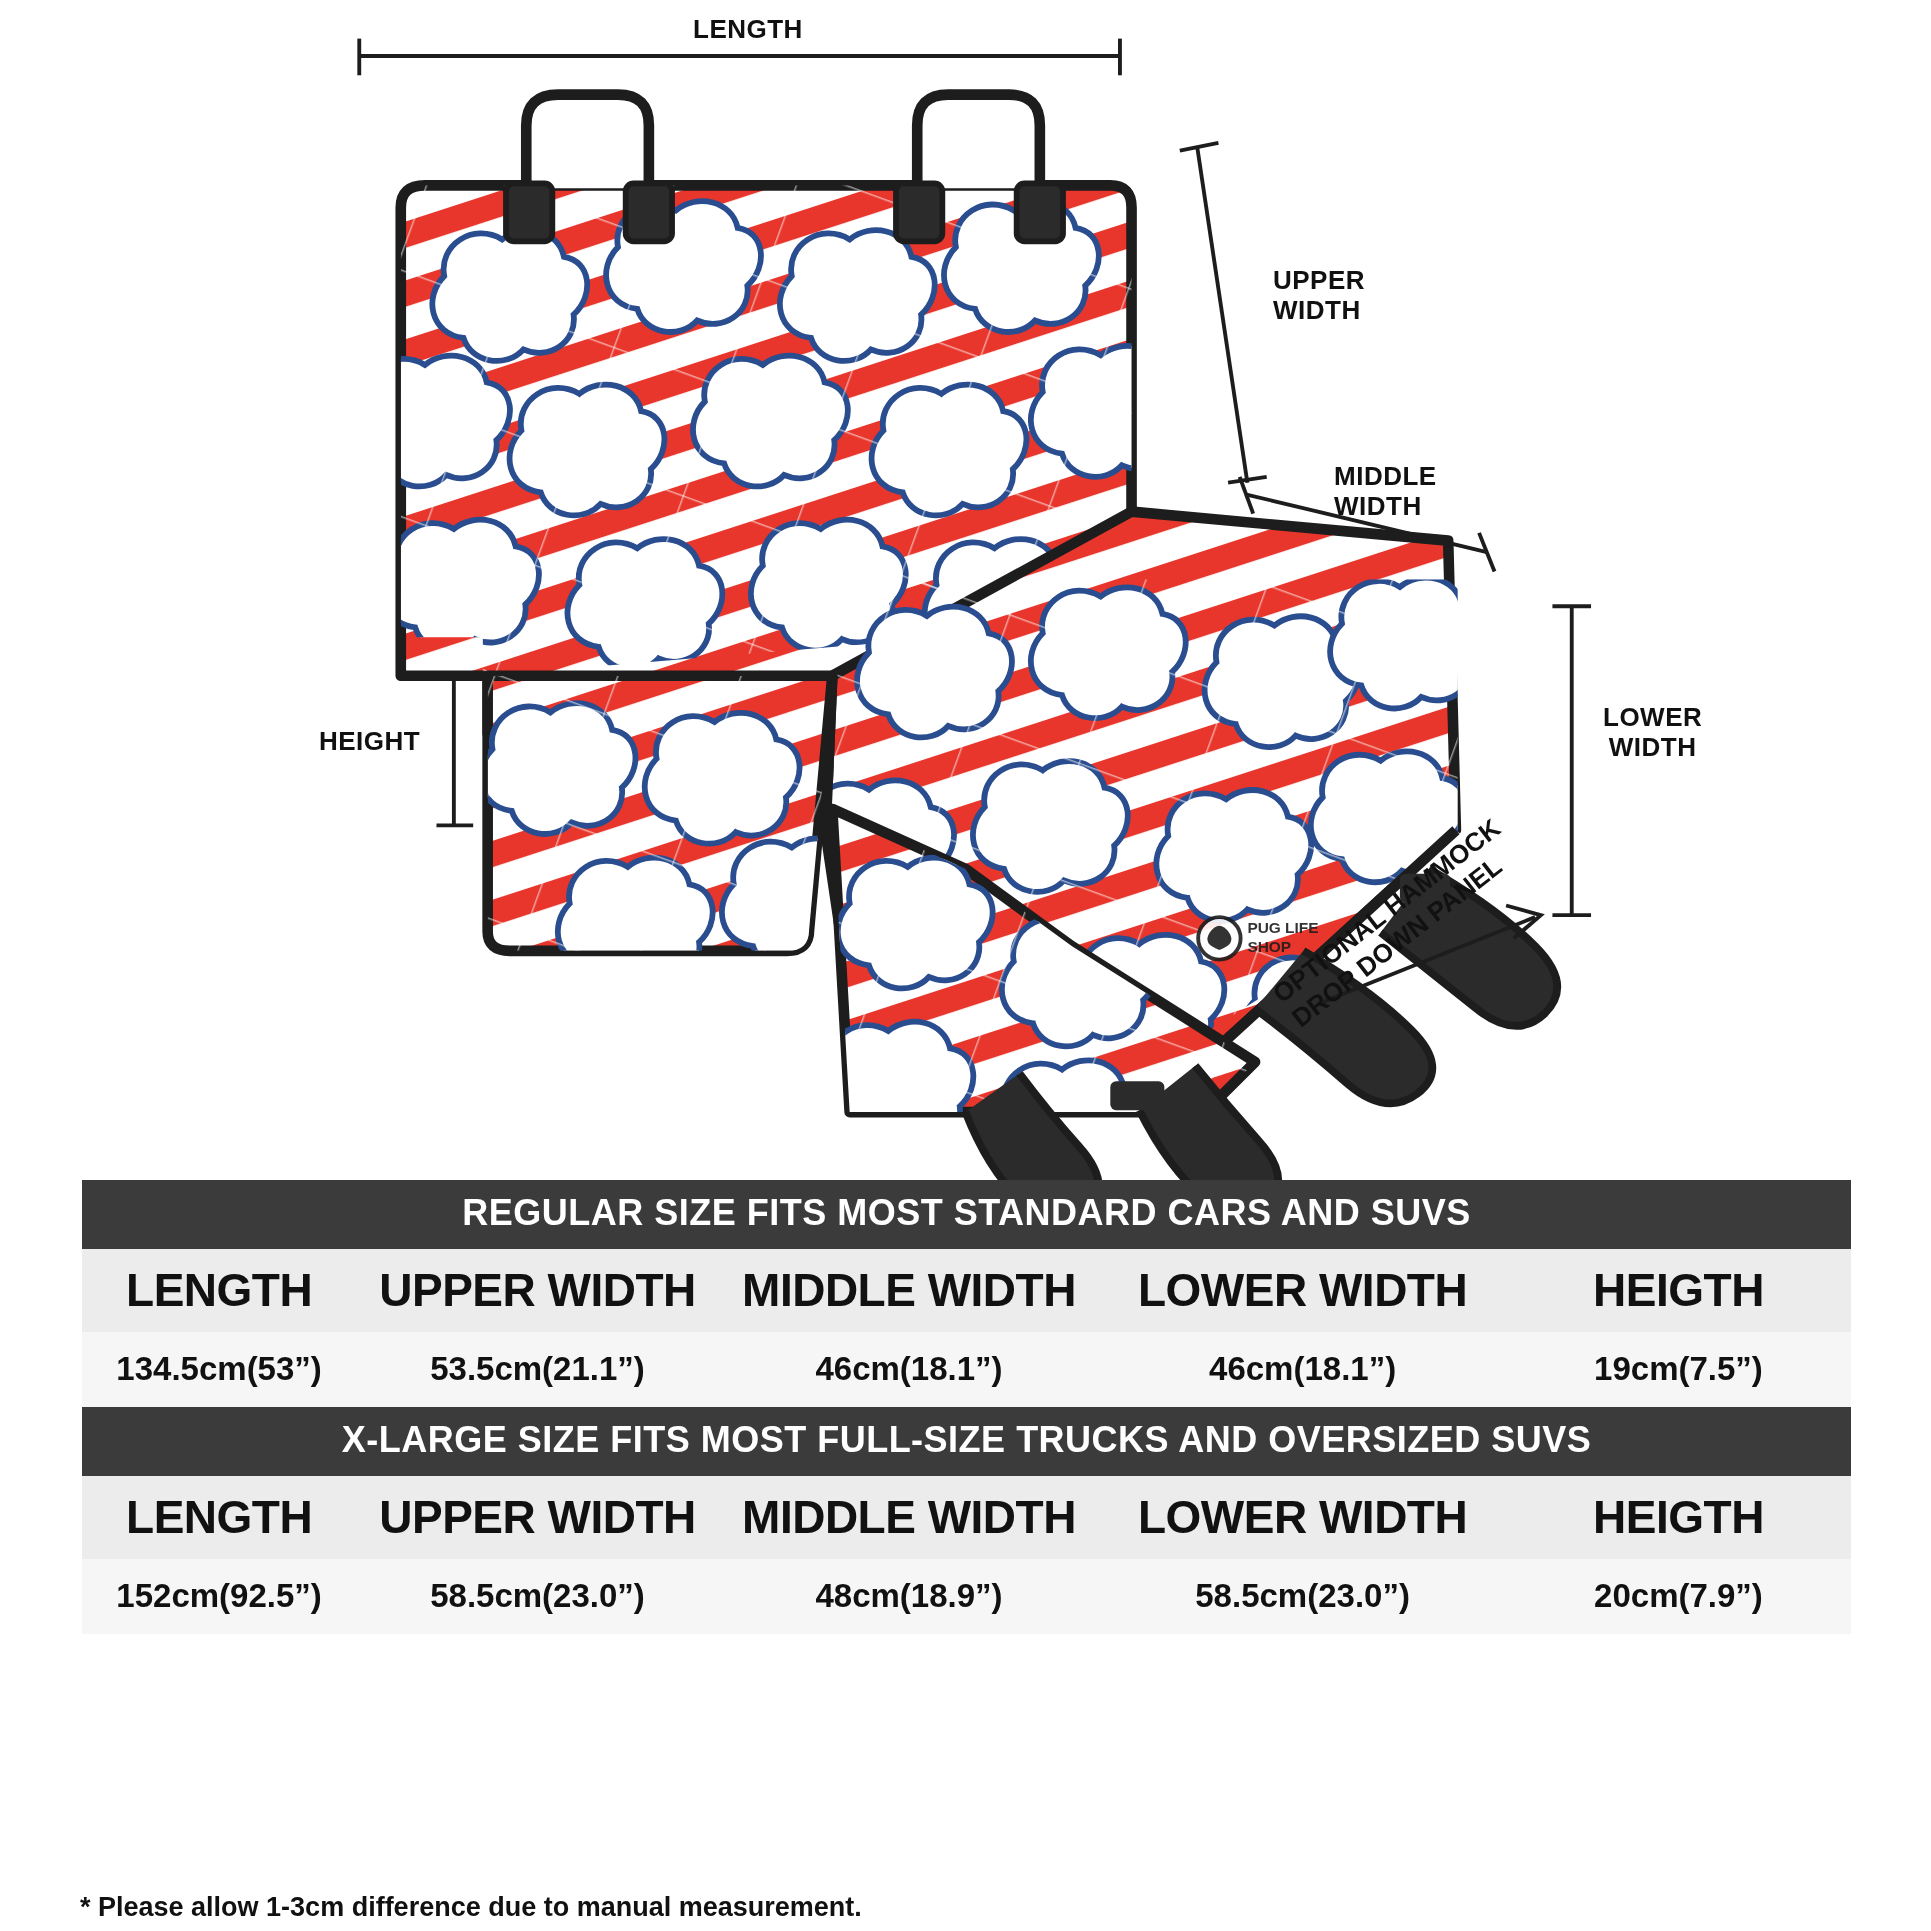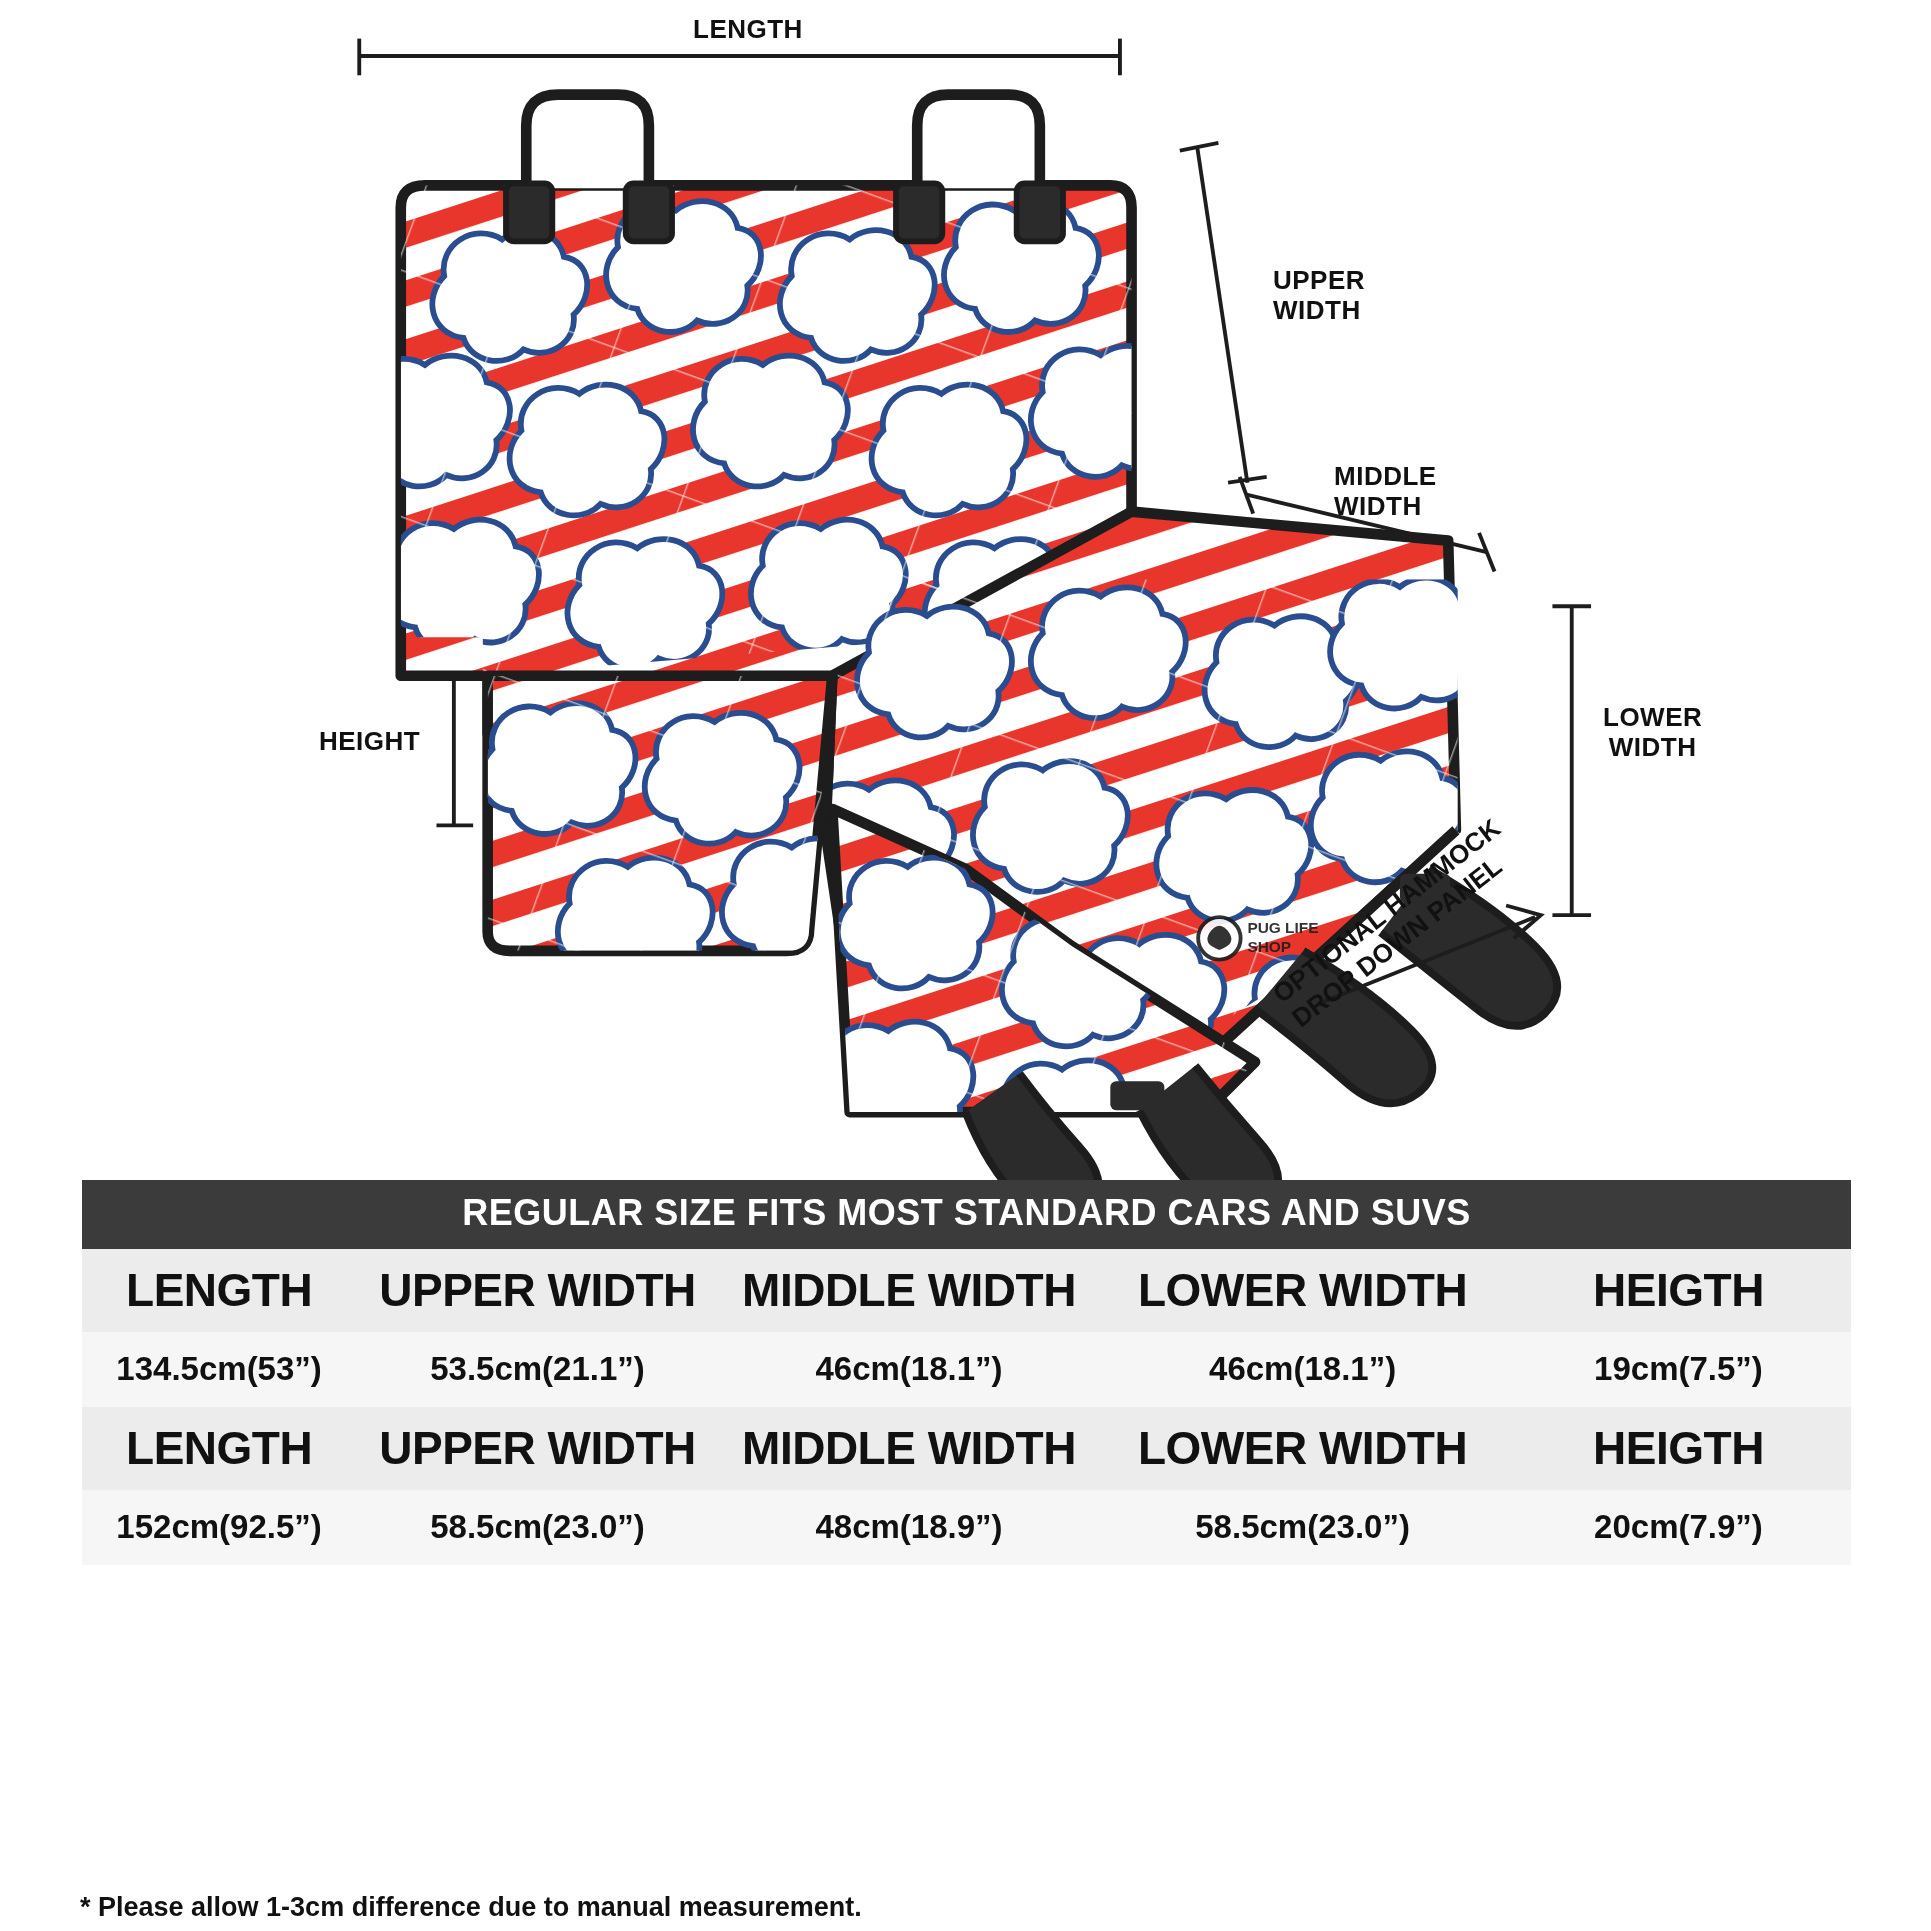--- a/index.html
+++ b/index.html
@@ -331,6 +331,7 @@
     <div class="cell c4">19cm(7.5”)</div>
   </div>
 
+  <div class="band-title">X-LARGE SIZE FITS MOST FULL-SIZE TRUCKS AND OVERSIZED SUVS</div>
 
   <div class="row-head">
     <div class="cell c0">LENGTH</div>

